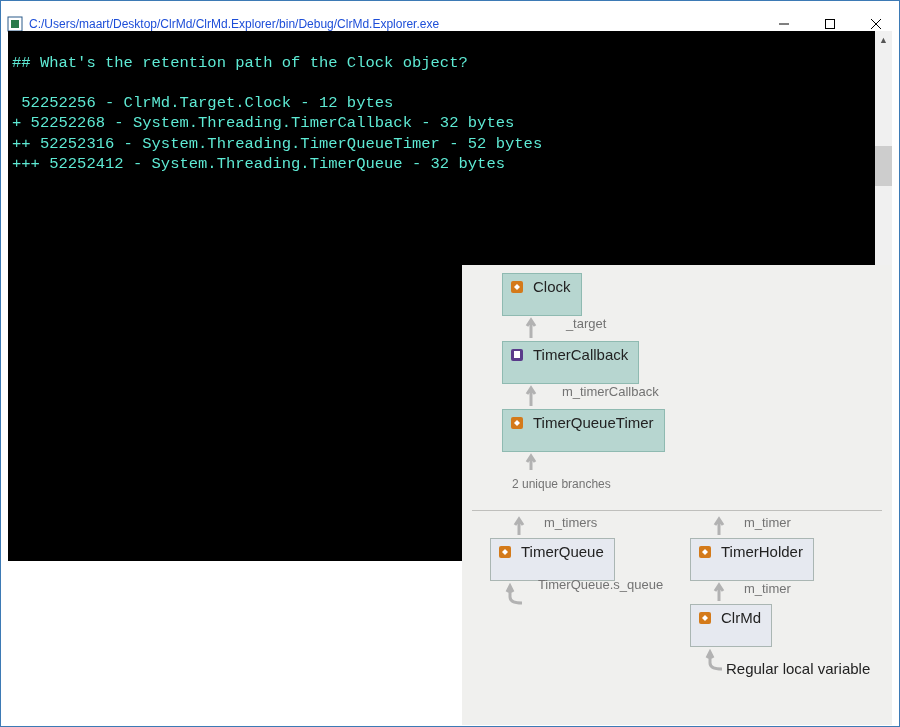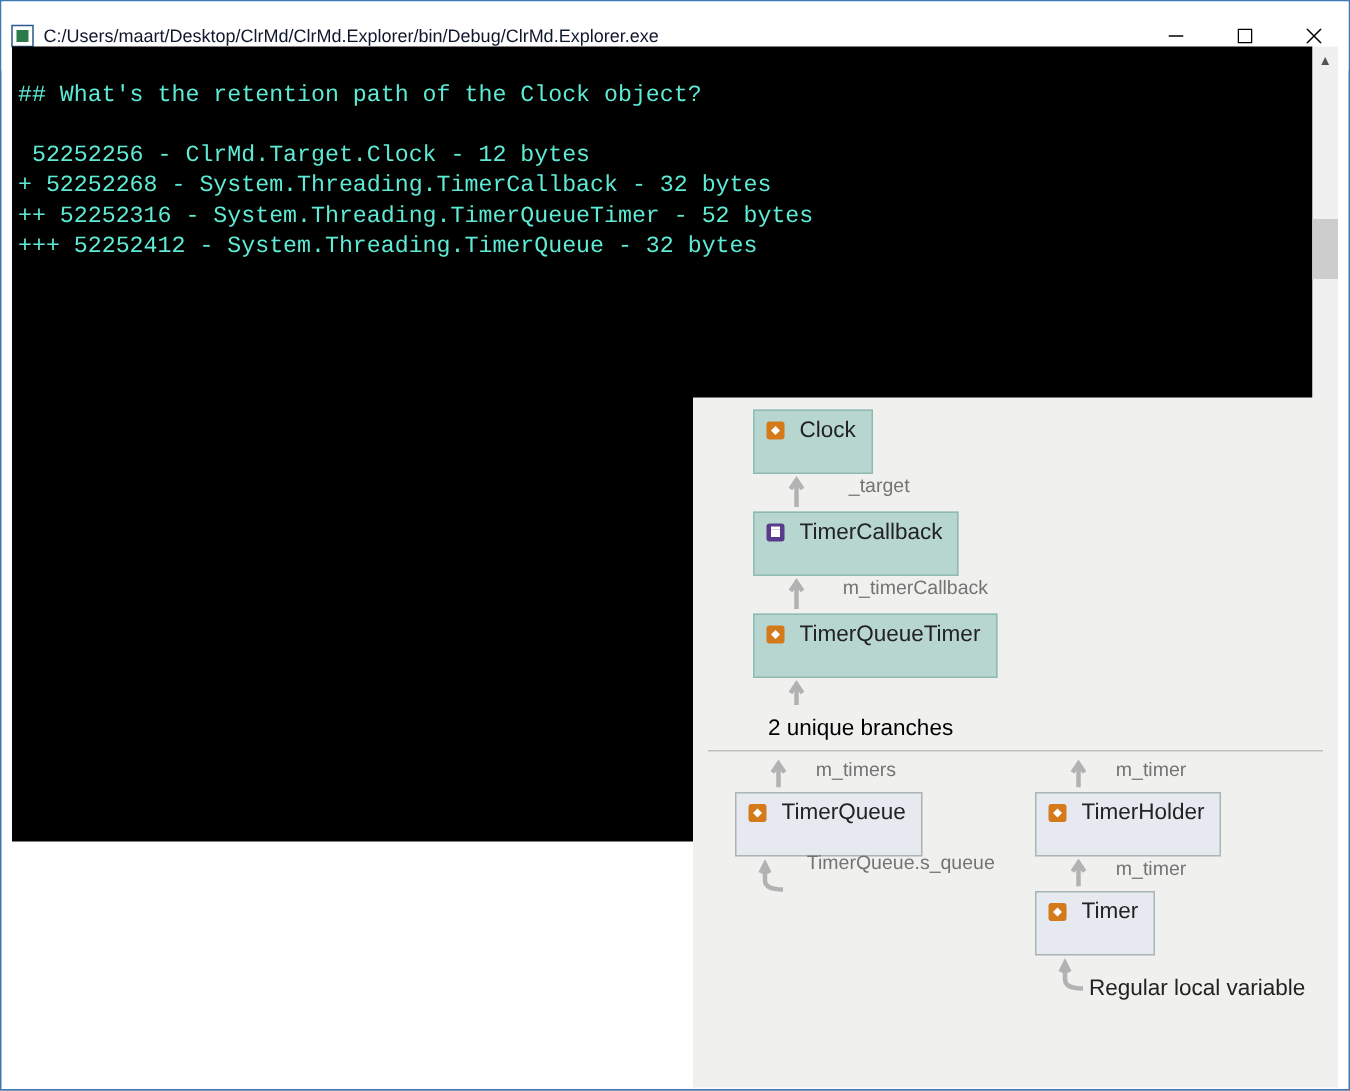--- a/index.html
+++ b/index.html
@@ -27,7 +27,7 @@
     align-items: center;
     padding: 0 0 0 6px;
     font-size: 12px;
-    color: #0f172a;
+    color: #1d4ed8;
     border-bottom: 0;
   }
   .app-icon {

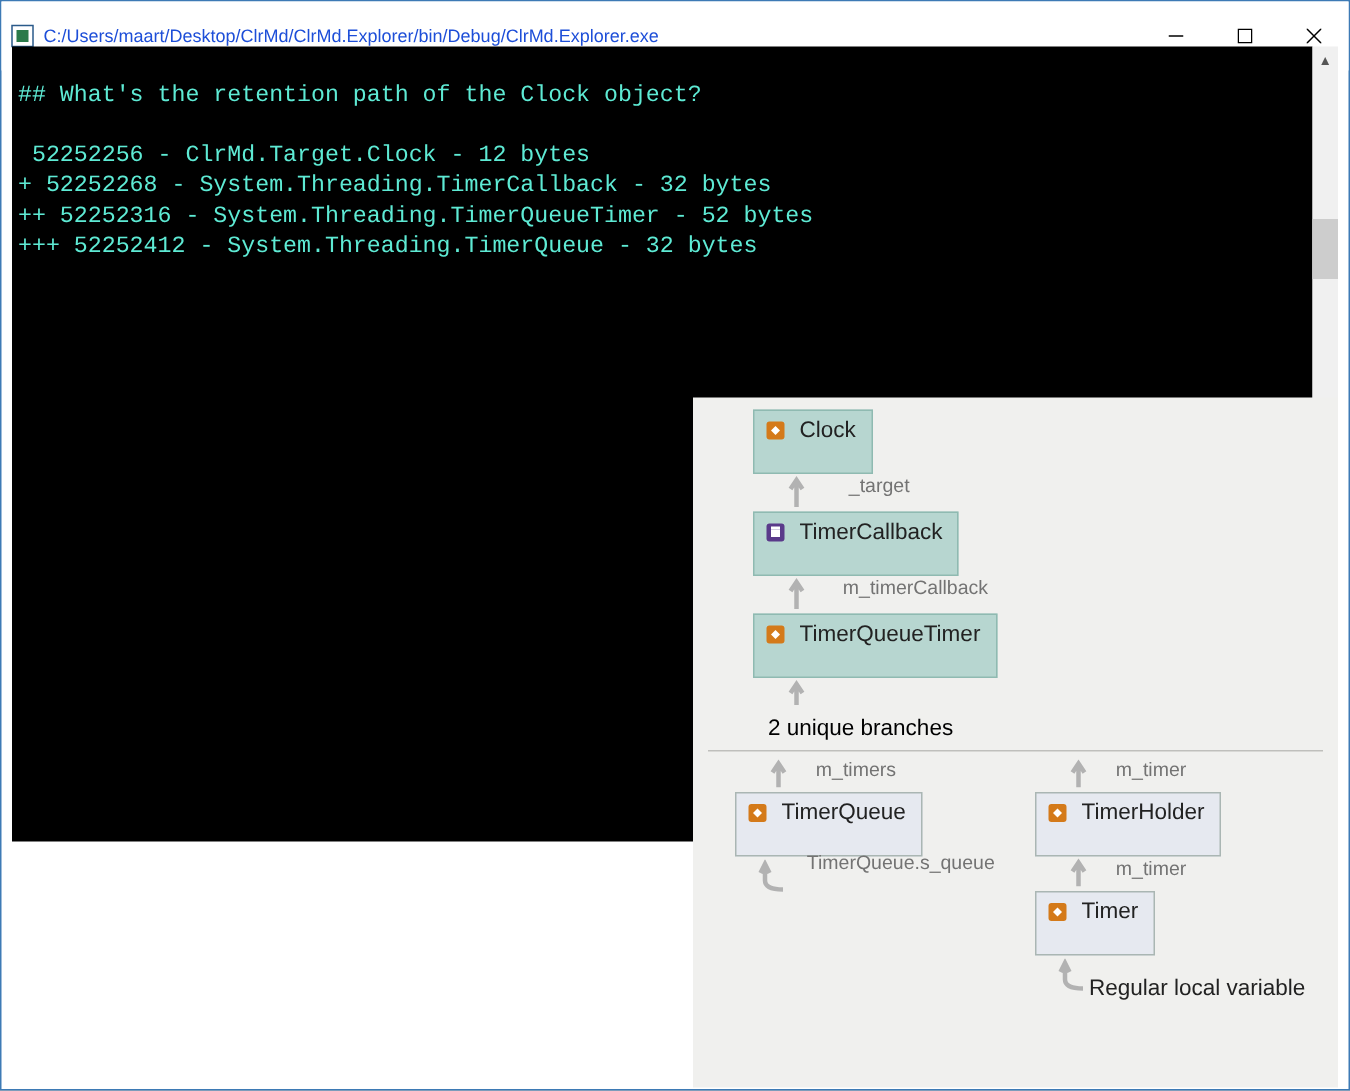--- a/index.html
+++ b/index.html
@@ -114,8 +114,8 @@
     margin: 4px 0;
   }
   .branch-label {
-    font-size: 15px; color: #000000;
-    margin: 4px 0 6px 40px;
+    font-size: 12px; color: #737373;
+    margin: 4px 0 19px 40px;
   }
   .bottom-label {
     font-size: 15px; color: #222;

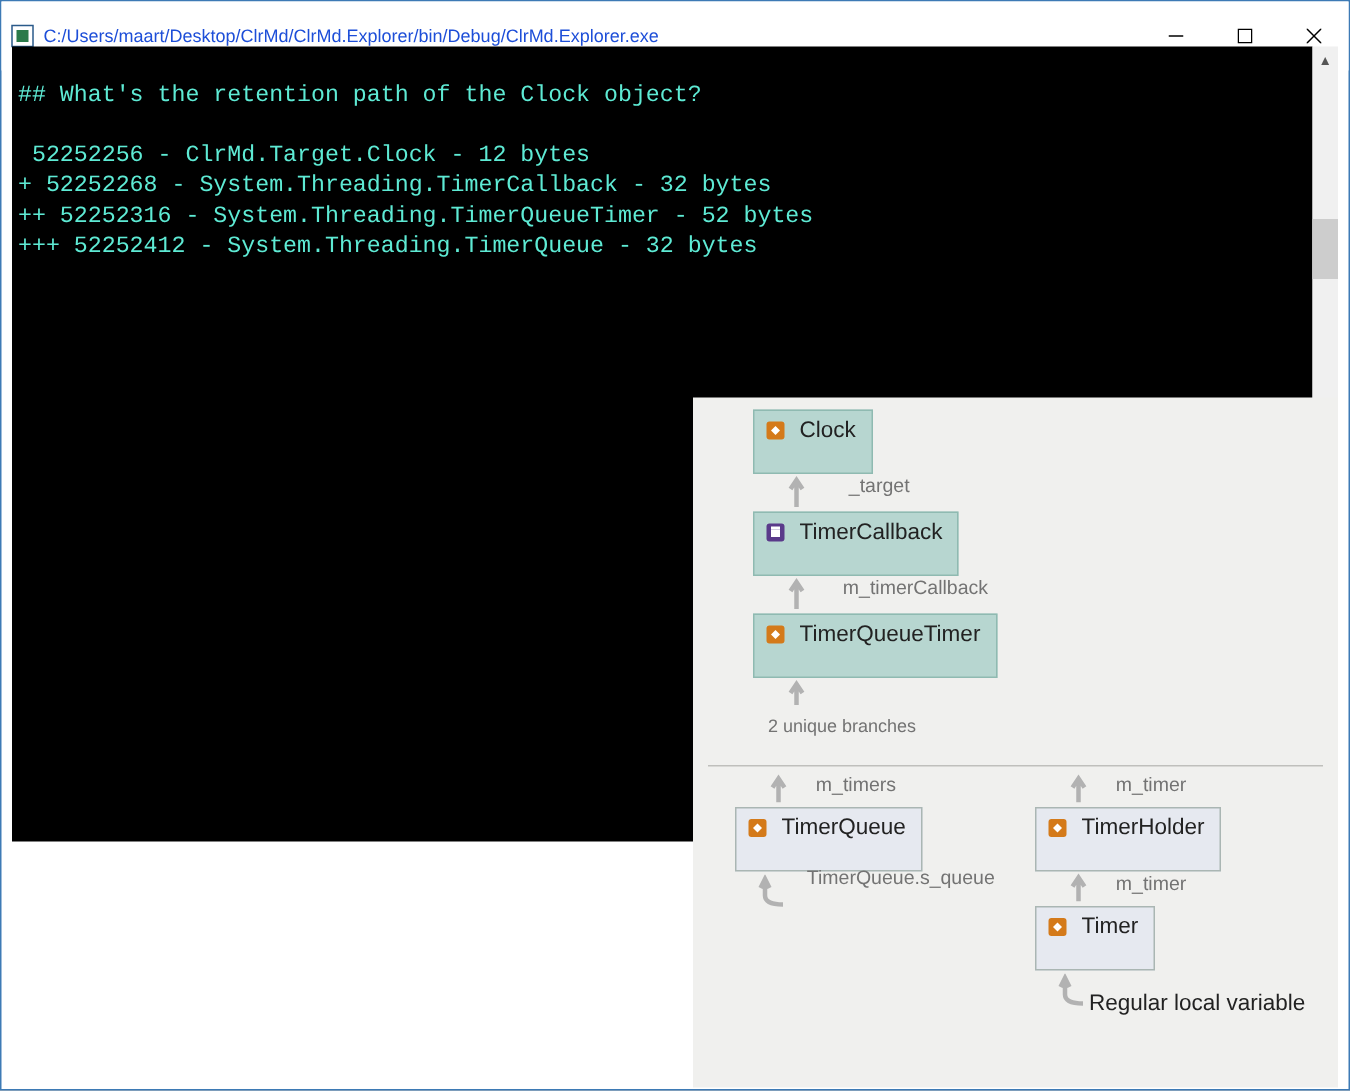--- a/index.html
+++ b/index.html
@@ -282,7 +282,7 @@
                   <path d="M5 8 L8 5 L11 8 L8 11 Z" fill="#fff"></path>
                 </svg>
             </span>
-            <span>Timer</span>
+            <span>ClrMd</span>
           </div>
           <div style="margin-left:14px;margin-top:2px;">
             <svg width="24" height="22">

